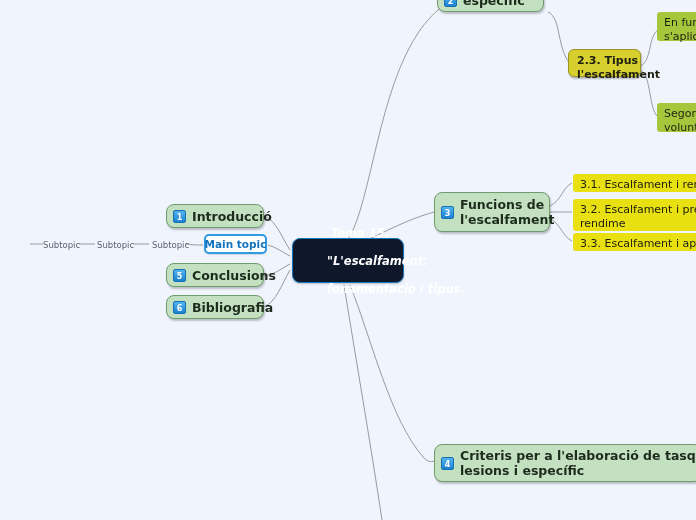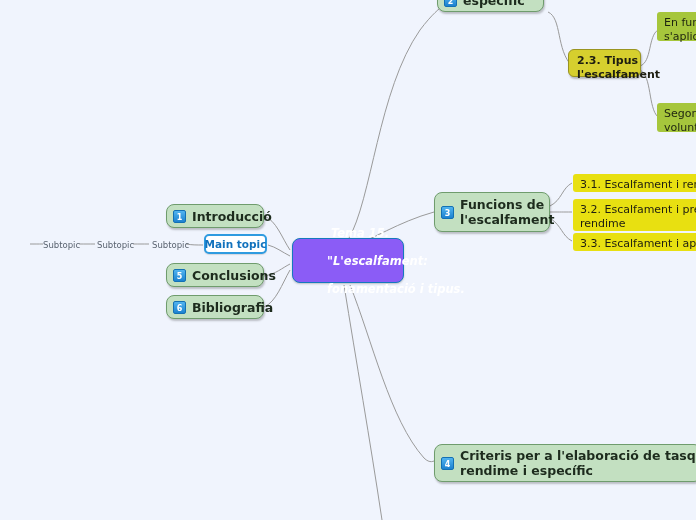--- a/index.html
+++ b/index.html
@@ -42,7 +42,7 @@
 
   
   .node-root {
-    background: #8b5cf6;
+    background: #0f172a;
     border: 1px solid #1579bd;
     border-radius: 8px;
     color: #ffffff;

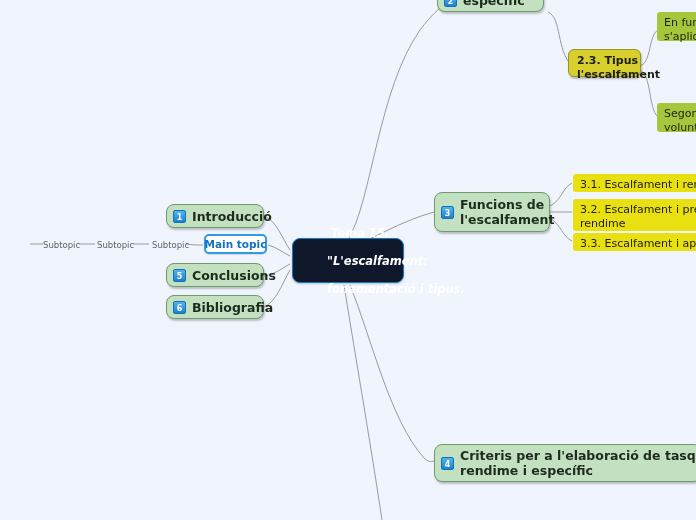--- a/index.html
+++ b/index.html
@@ -248,7 +248,7 @@
 
   <div class="node node-green" style="left:434px; top:444px; width:268px; height:38px;">
     <span class="badge">4</span>
-    <span class="node-label"><span>Criteris per a l'elaboració de tasques d'esc</span><br><span>rendime i específic</span></span>
+    <span class="node-label"><span>Criteris per a l'elaboració de tasques d'esc</span><br><span>lesions i específic</span></span>
   </div>
 
   <div class="node node-olive-box" style="left:568px; top:49px; width:73px; height:28px;">

